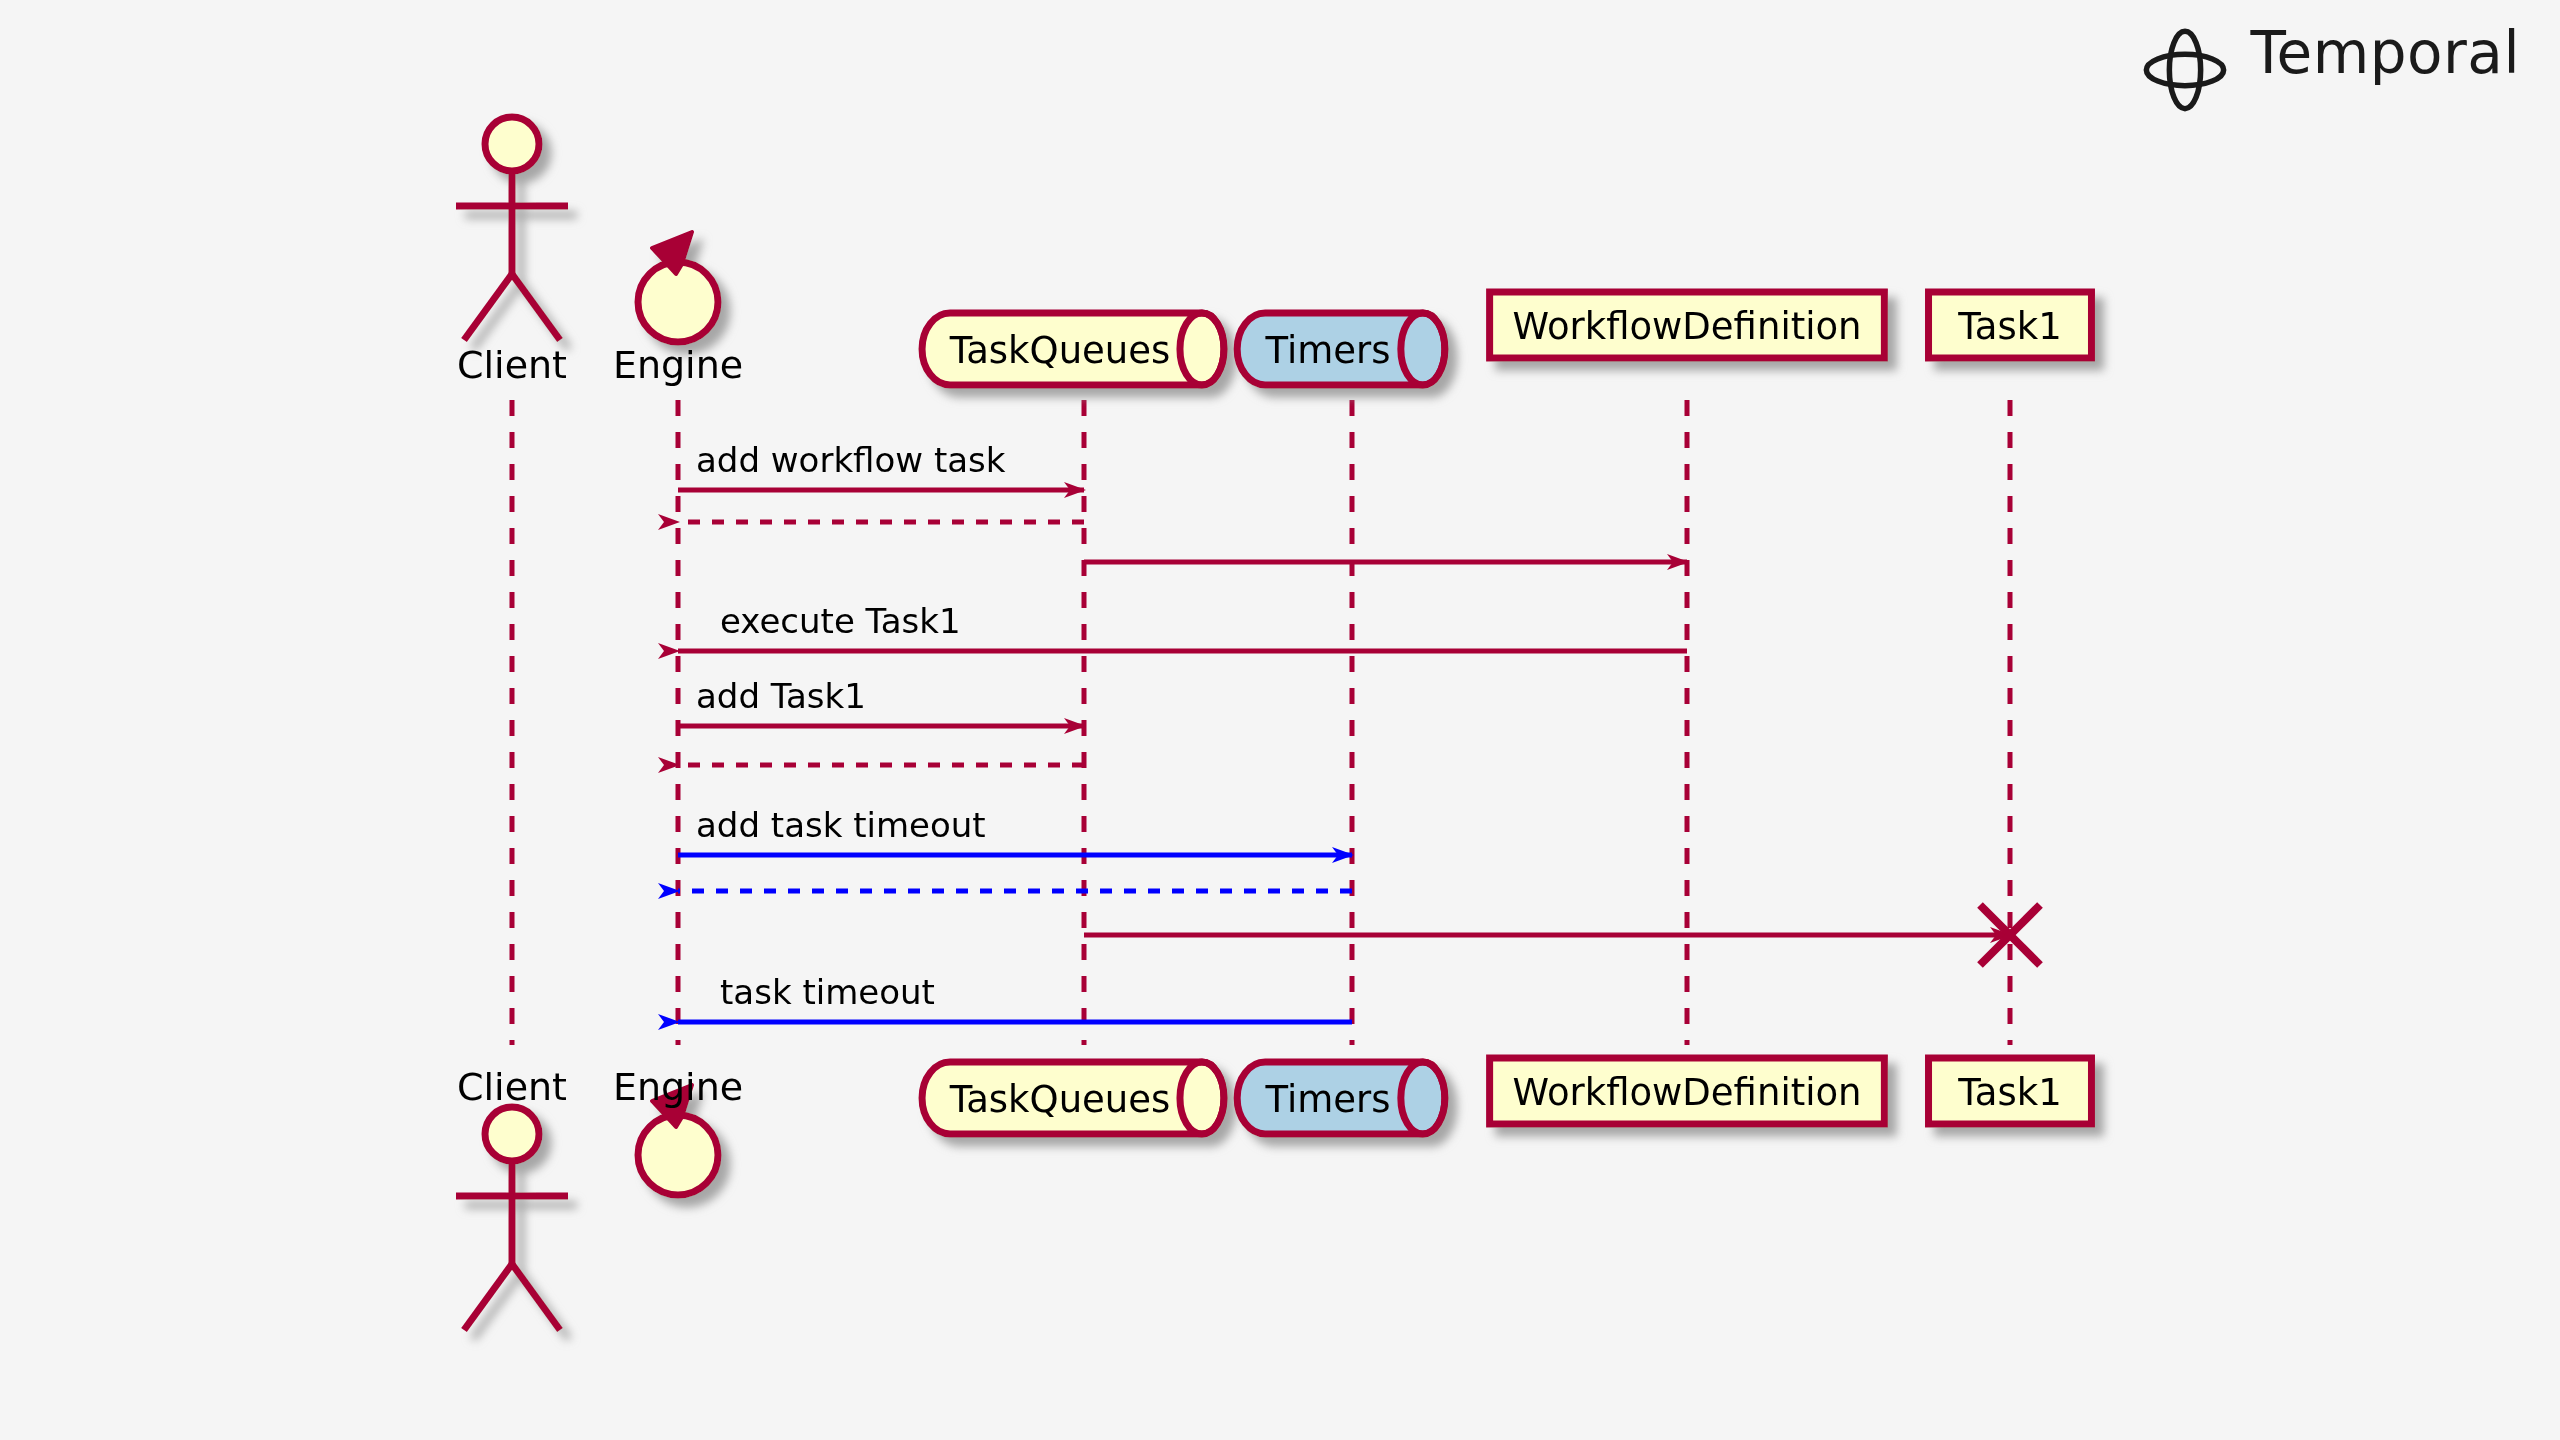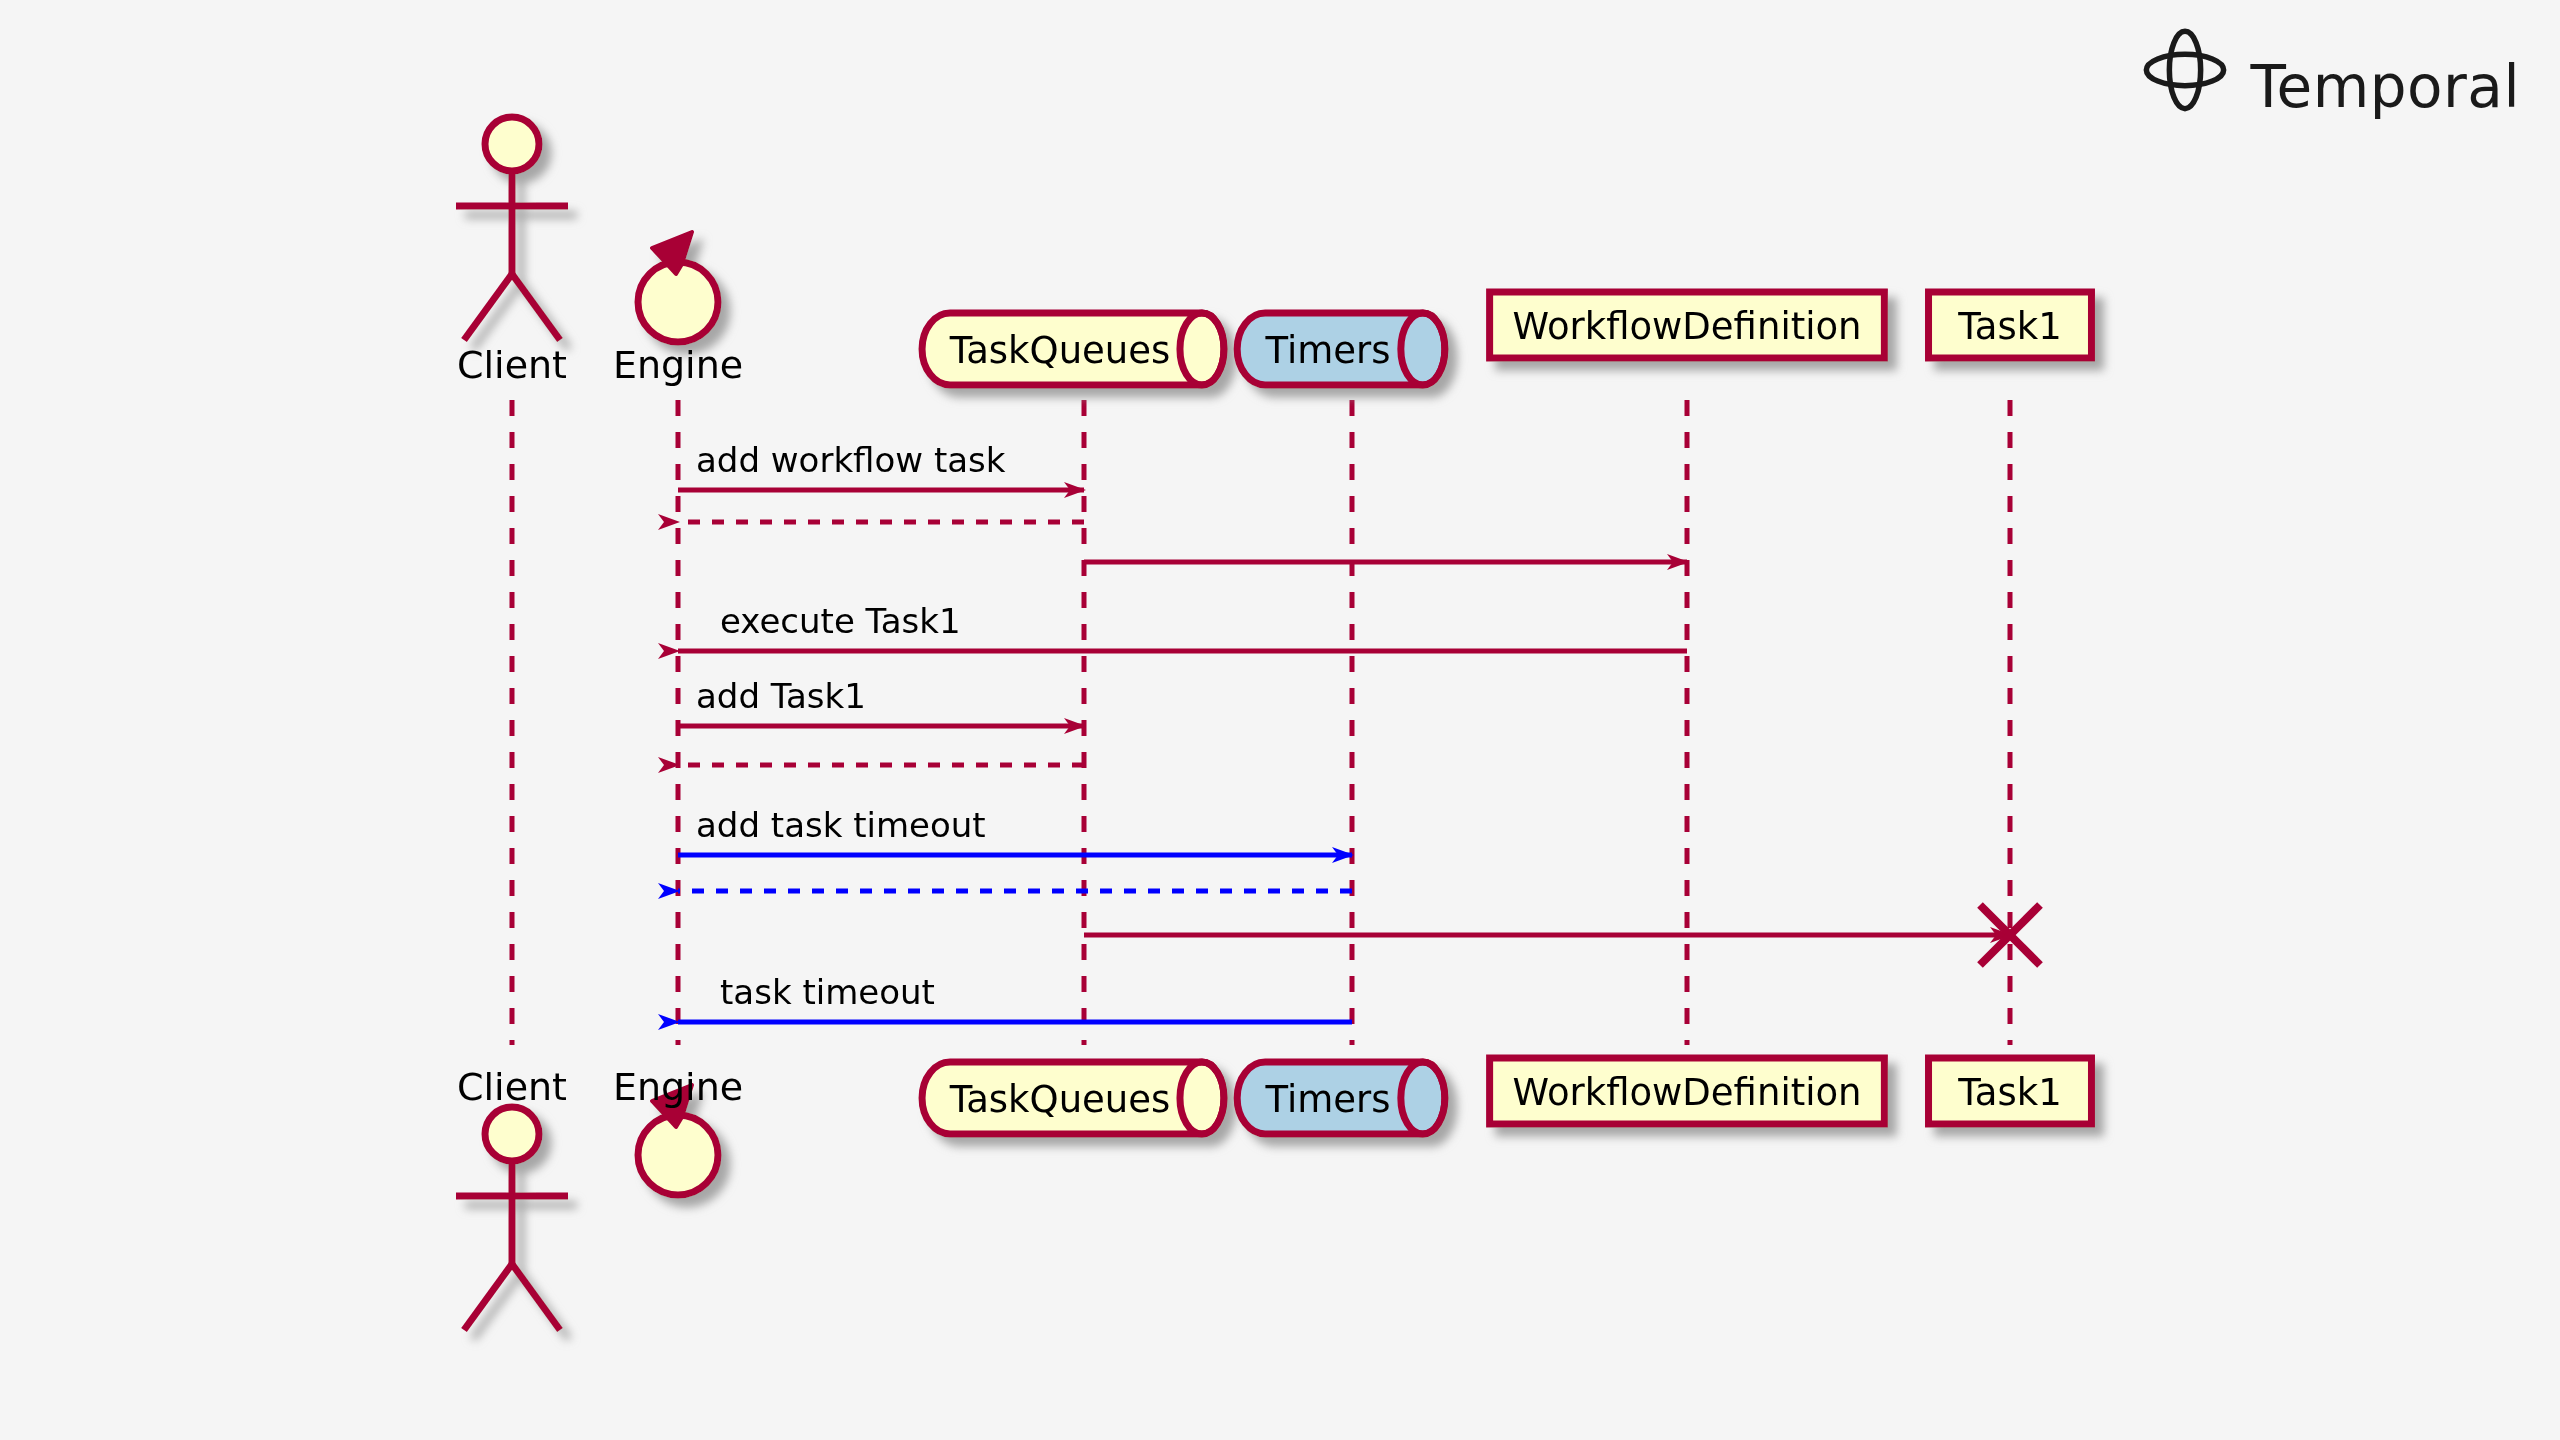--- a/index.html
+++ b/index.html
@@ -32,7 +32,7 @@
     right: 40px;
     top: 24px;
     display: flex;
-    align-items: flex-end;
+    align-items: flex-start;
     gap: 19px;
   }
   .brand-text {

